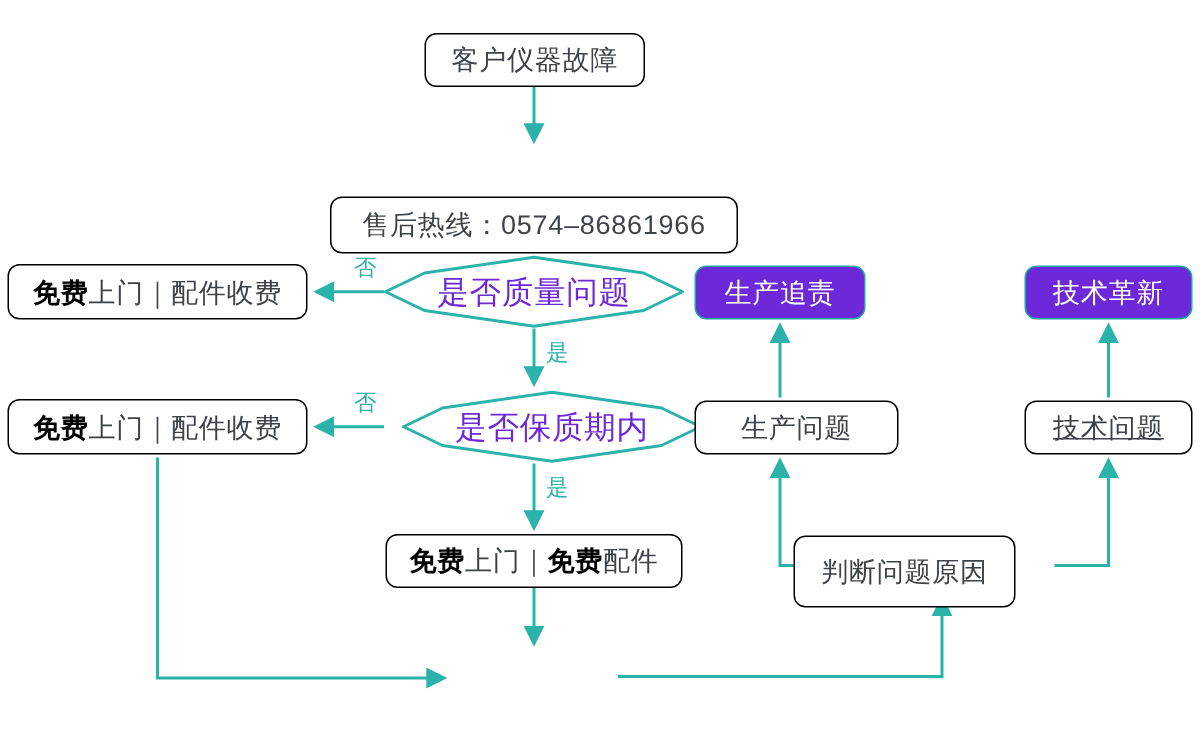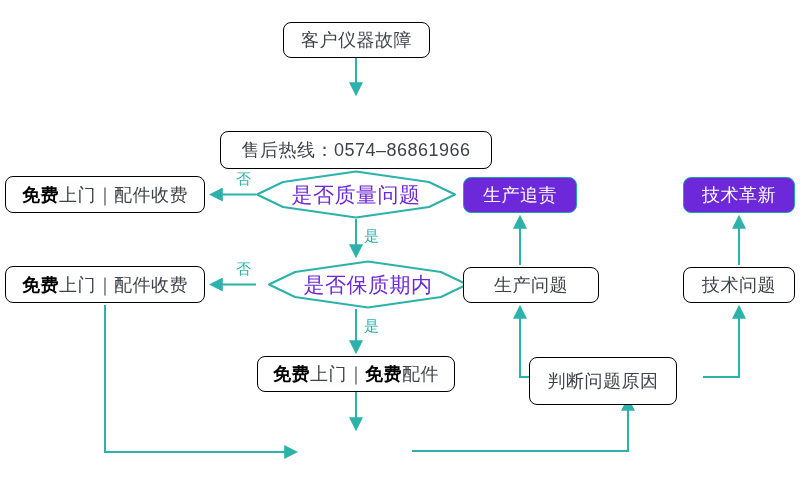--- a/index.html
+++ b/index.html
@@ -97,7 +97,7 @@
 
   <div class="node filled" style="left:463px;top:177px;width:114px;height:36px;">生产追责</div>
 
-  <div class="node" style="left:683px;top:267px;width:112px;height:36px;">技术问题</div>
+  <div class="node" style="left:683px;top:267px;width:112px;height:36px;text-decoration:underline;">技术问题</div>
 
   <div class="node filled" style="left:683px;top:177px;width:112px;height:36px;">技术革新</div>
 

